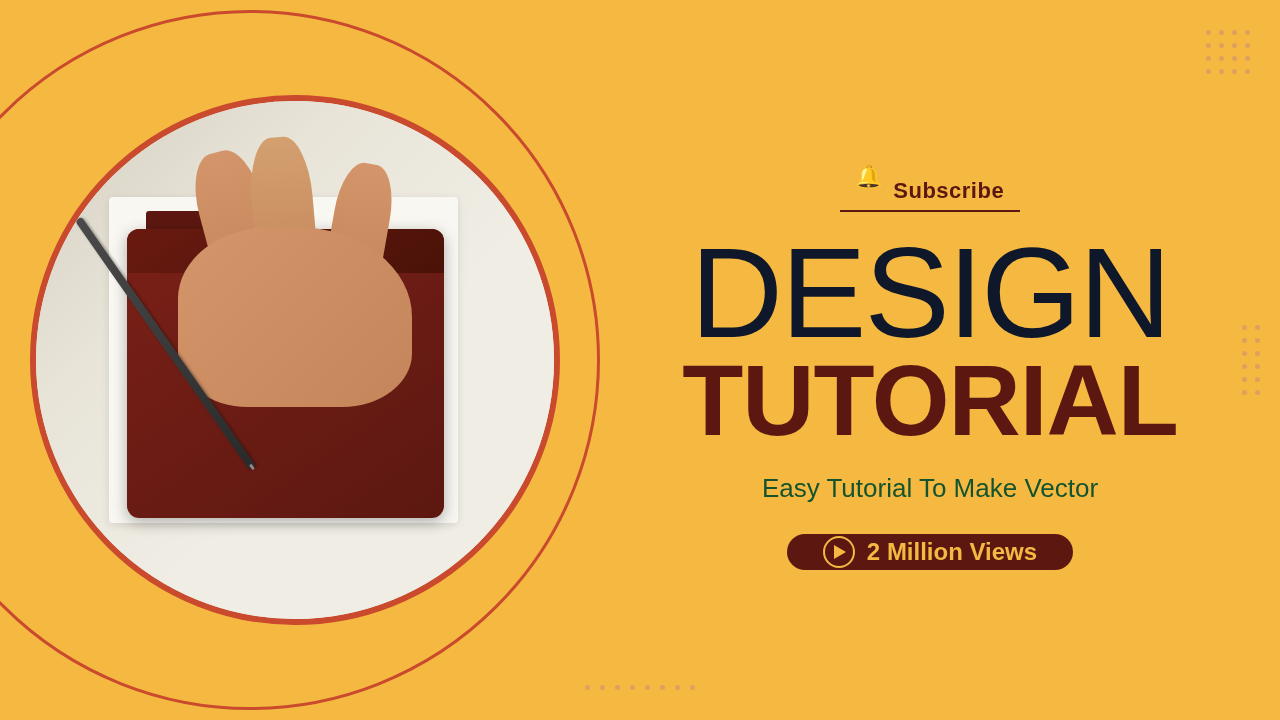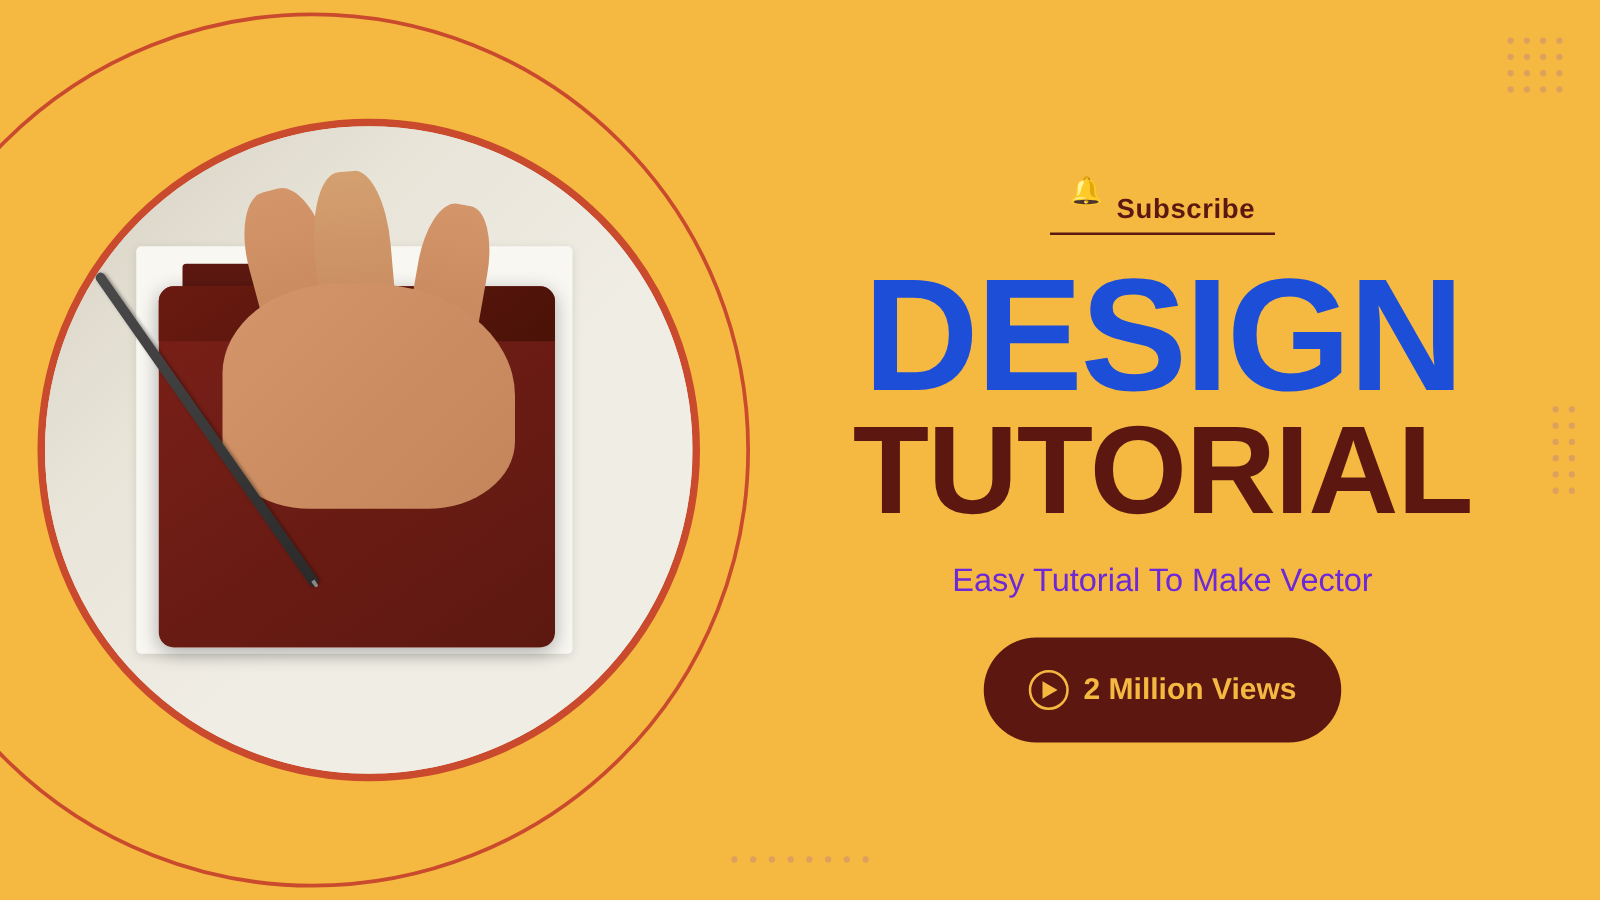--- a/index.html
+++ b/index.html
@@ -255,8 +255,8 @@
     .title-design {
       display: block;
       font-size: 128px;
-      font-weight: 700;
-      color: #1d4ed8;
+      font-weight: 400;
+      color: #0f172a;
       letter-spacing: -2px;
       font-family: 'Arial Black', Arial, sans-serif;
     }

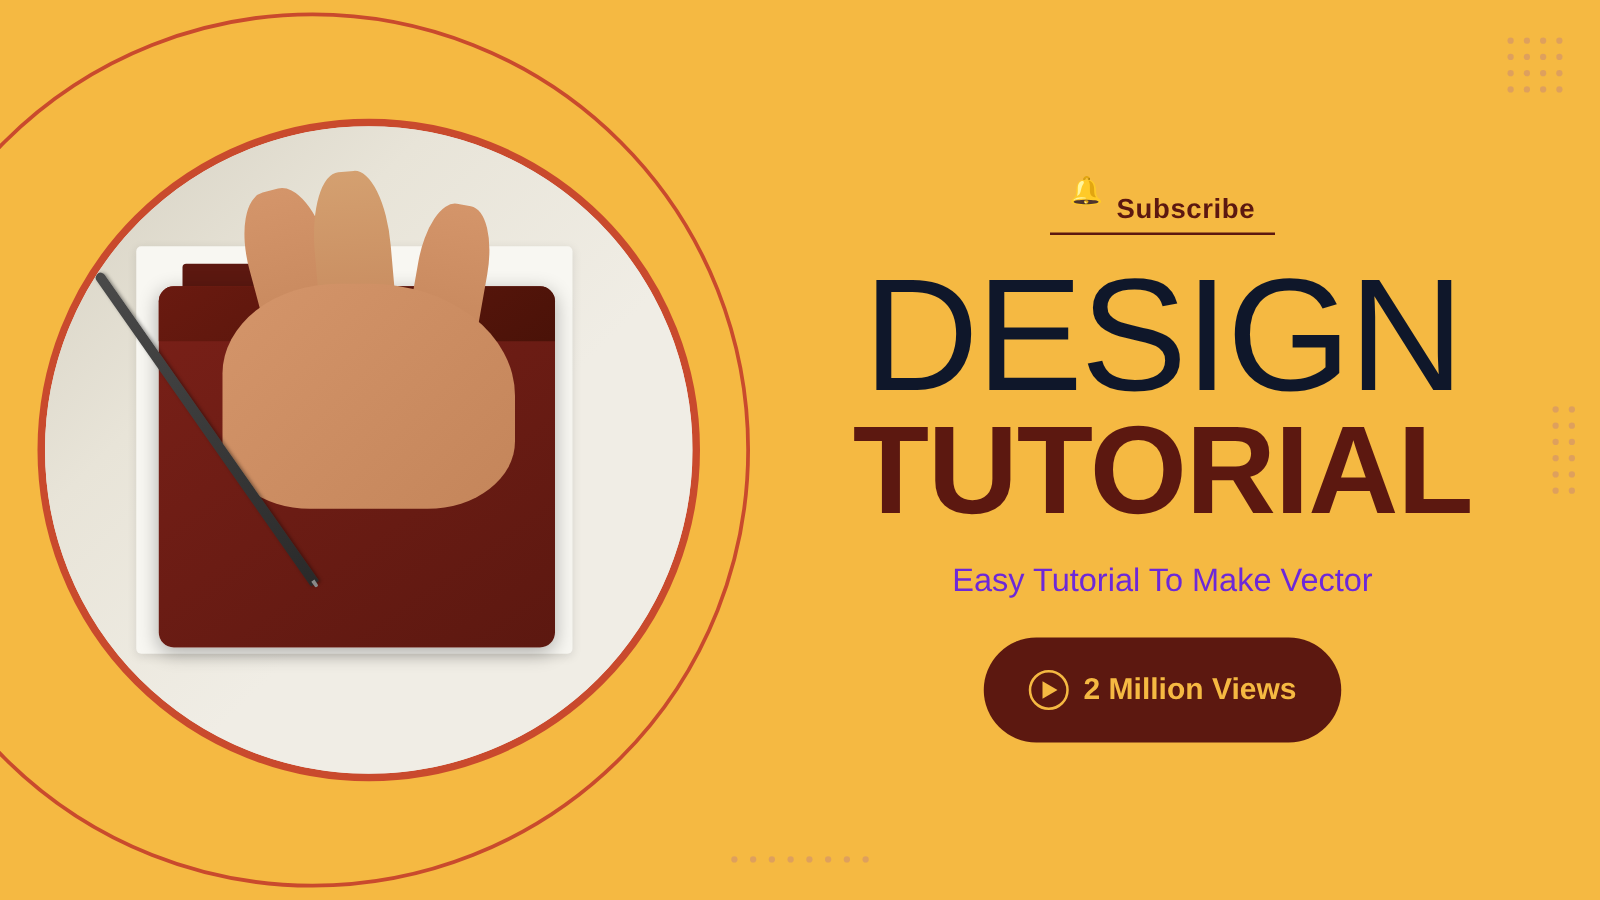--- a/index.html
+++ b/index.html
@@ -274,7 +274,7 @@
     .subtitle {
       font-family: Arial, sans-serif;
       font-size: 26px;
-      color: #6d28d9;
+      color: #14532d;
       font-weight: 400;
       margin-bottom: 30px;
       text-align: right;

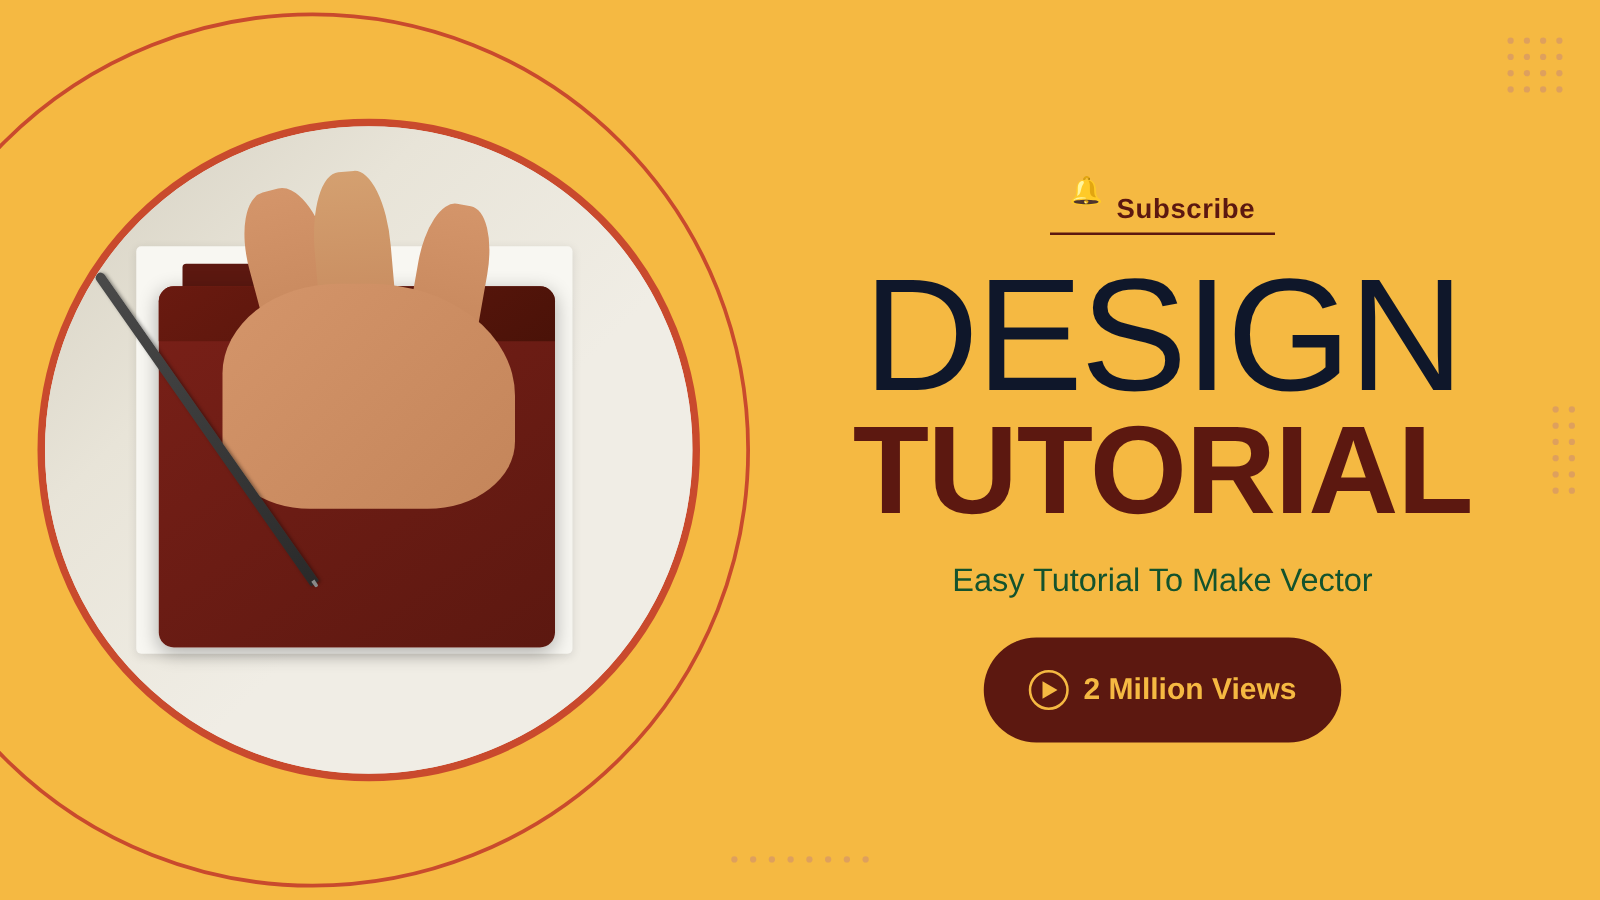--- a/index.html
+++ b/index.html
@@ -284,7 +284,7 @@
     .views-badge {
       background: #5c1810;
       border-radius: 50px;
-      padding: 26px 36px;
+      padding: 2px 36px;
       display: flex;
       align-items: center;
       gap: 12px;

